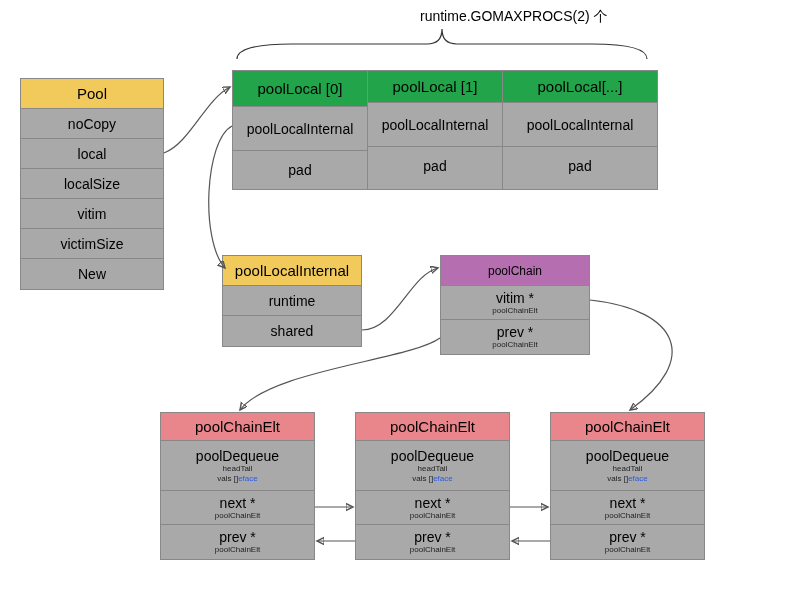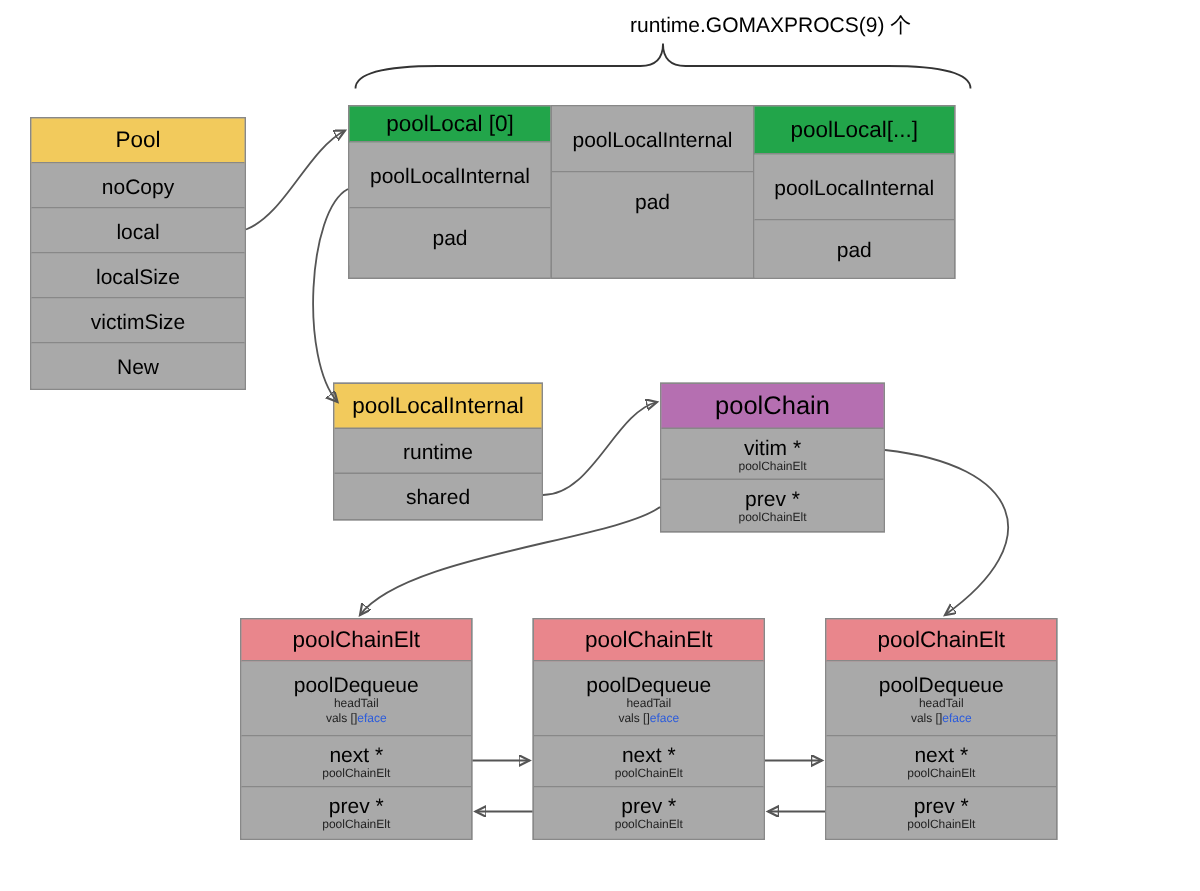--- a/index.html
+++ b/index.html
@@ -46,7 +46,7 @@
 </head>
 <body>
 
-<div class="note" style="left:420px; top:8px;">runtime.GOMAXPROCS(9) 个</div>
+<div class="note" style="left:420px; top:8px;">runtime.GOMAXPROCS(2) 个</div>
 
 <svg class="brace" style="left:232px; top:24px; width:420px; height:40px;" viewBox="0 0 420 40">
   <path d="M5 35 Q5 20 60 20 L195 20 Q210 20 210 5 Q210 20 225 20 L360 20 Q415 20 415 35" stroke="#333" stroke-width="1.2" fill="none"></path>

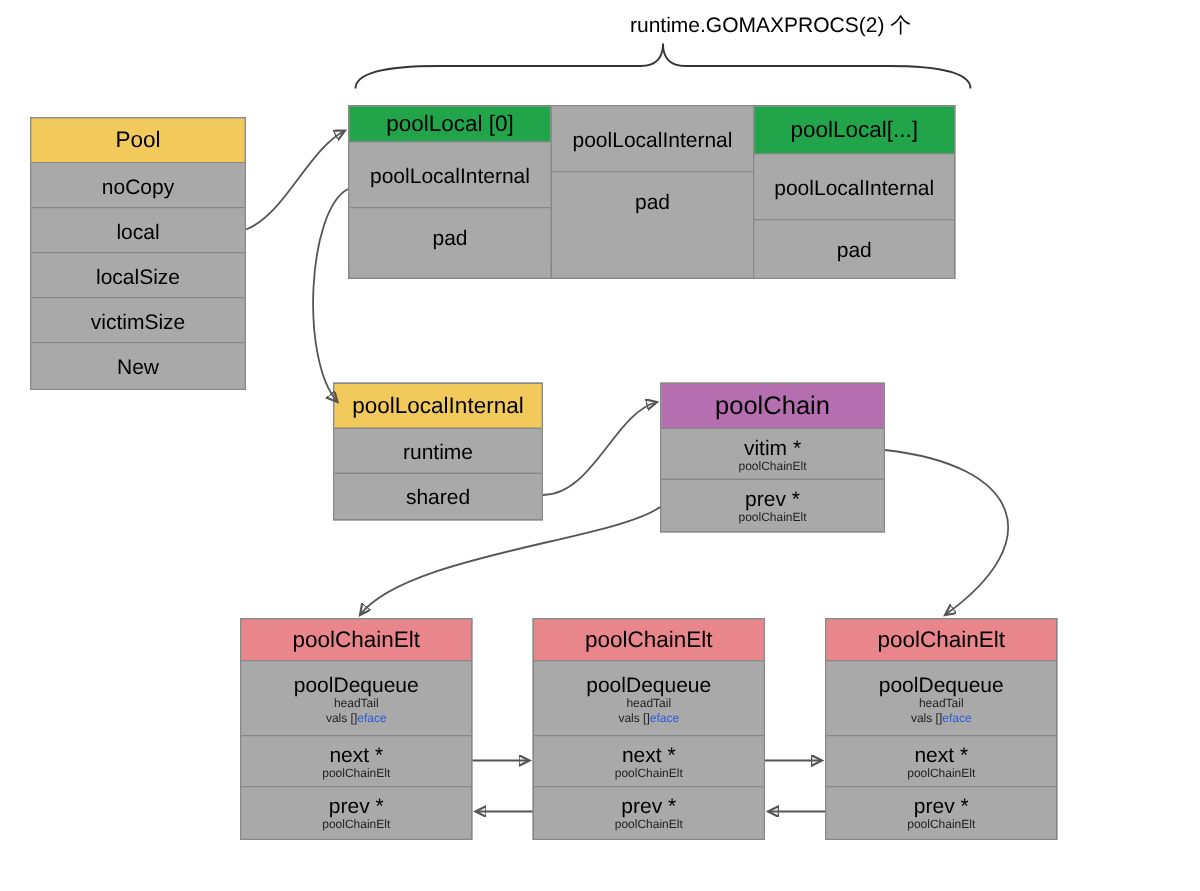--- a/index.html
+++ b/index.html
@@ -63,7 +63,7 @@
 
 <div style="position:absolute; left:232px; top:70px; display:flex;">
   <div class="box" style="position:relative; width:136px;">
-    <div class="row hdr-green" style="height:24px;">poolLocal [0]</div>
+    <div class="row hdr-green" style="height:36px;">poolLocal [0]</div>
     <div class="row cell-gray" style="height:44px;">poolLocalInternal</div>
     <div class="row cell-gray" style="height:38px;">pad</div>
   </div>

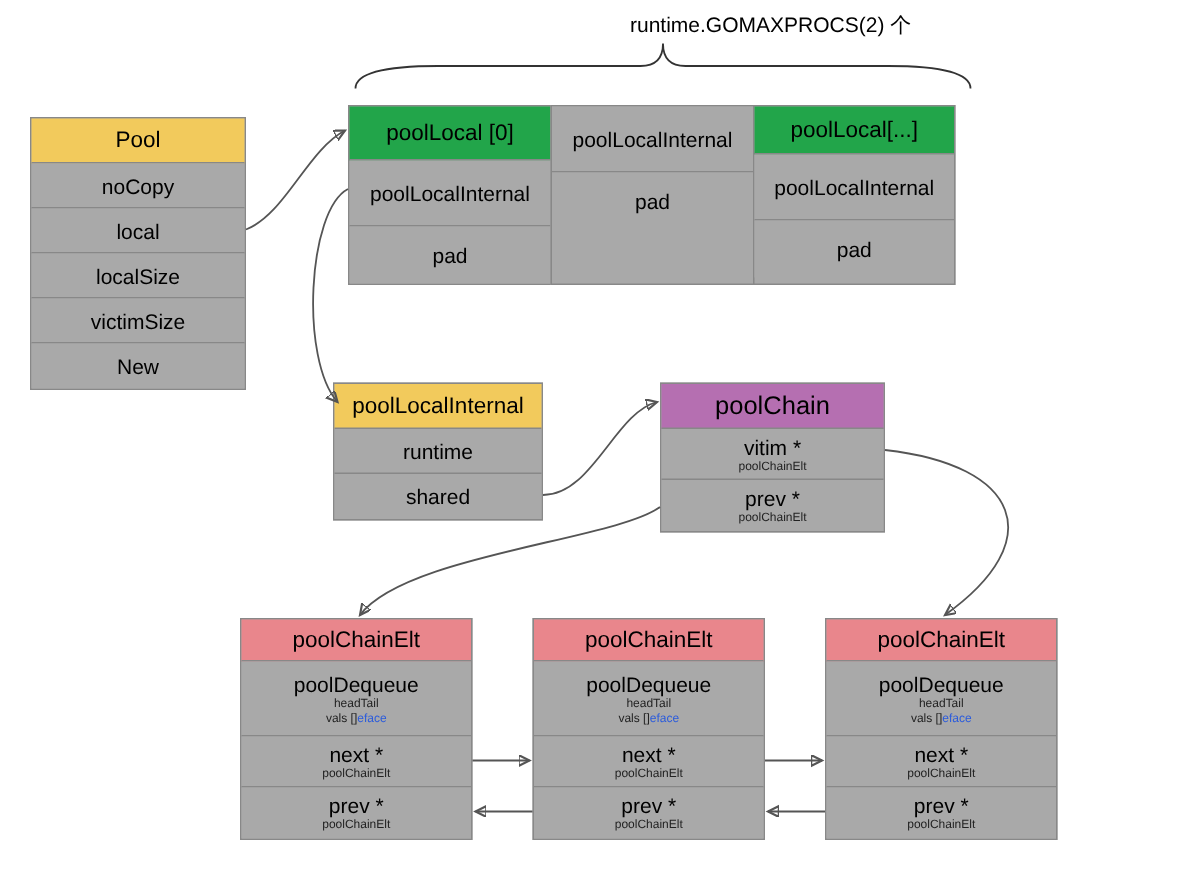--- a/index.html
+++ b/index.html
@@ -68,6 +68,7 @@
     <div class="row cell-gray" style="height:38px;">pad</div>
   </div>
   <div class="box" style="position:relative; left:-1px; width:136px;">
+    <div class="row hdr-green" style="height:32px;">poolLocal [1]</div>
     <div class="row cell-gray" style="height:44px;">poolLocalInternal</div>
     <div class="row cell-gray" style="height:38px;">pad</div>
   </div>

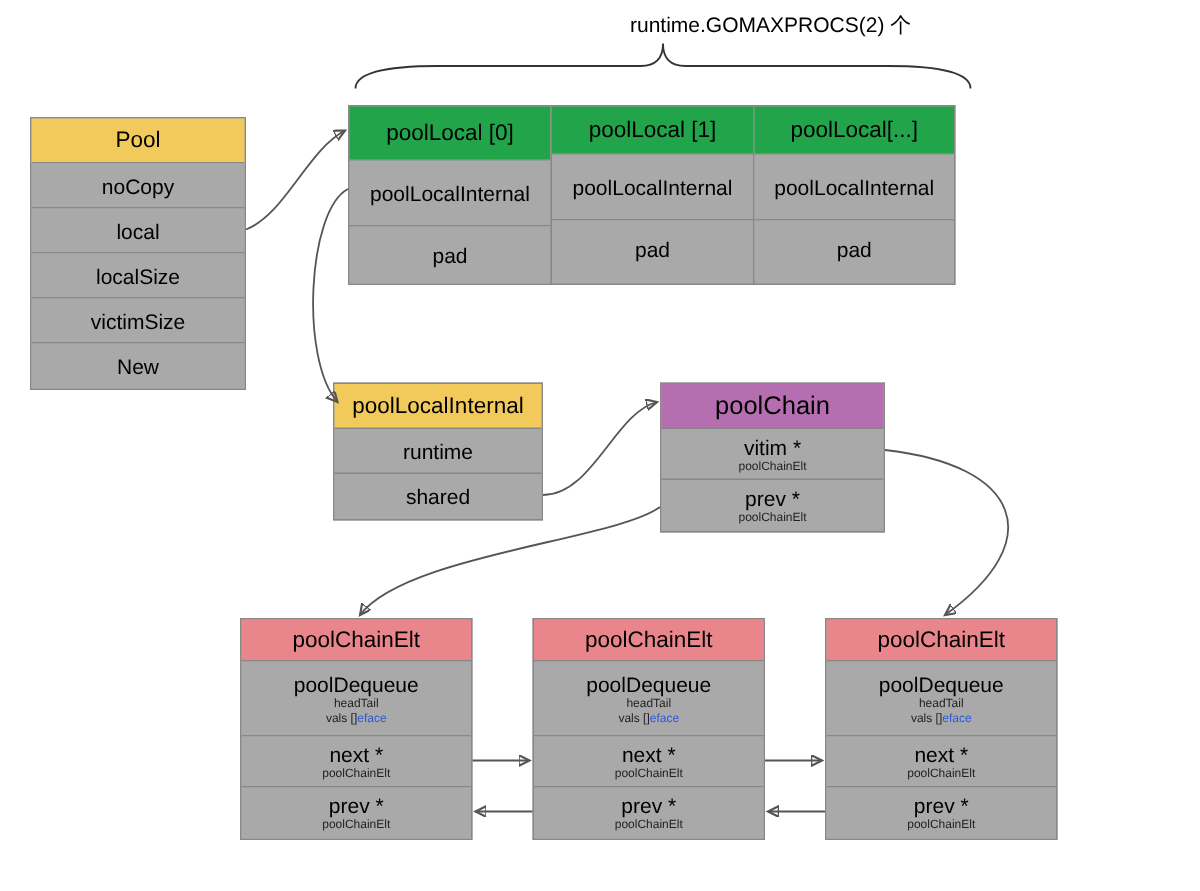--- a/index.html
+++ b/index.html
@@ -72,7 +72,7 @@
     <div class="row cell-gray" style="height:44px;">poolLocalInternal</div>
     <div class="row cell-gray" style="height:38px;">pad</div>
   </div>
-  <div class="box" style="position:relative; left:-2px; width:135px;">
+  <div class="box" style="position:relative; left:-2px; width:156px;">
     <div class="row hdr-green" style="height:32px;">poolLocal[...]</div>
     <div class="row cell-gray" style="height:44px;">poolLocalInternal</div>
     <div class="row cell-gray" style="height:38px;">pad</div>

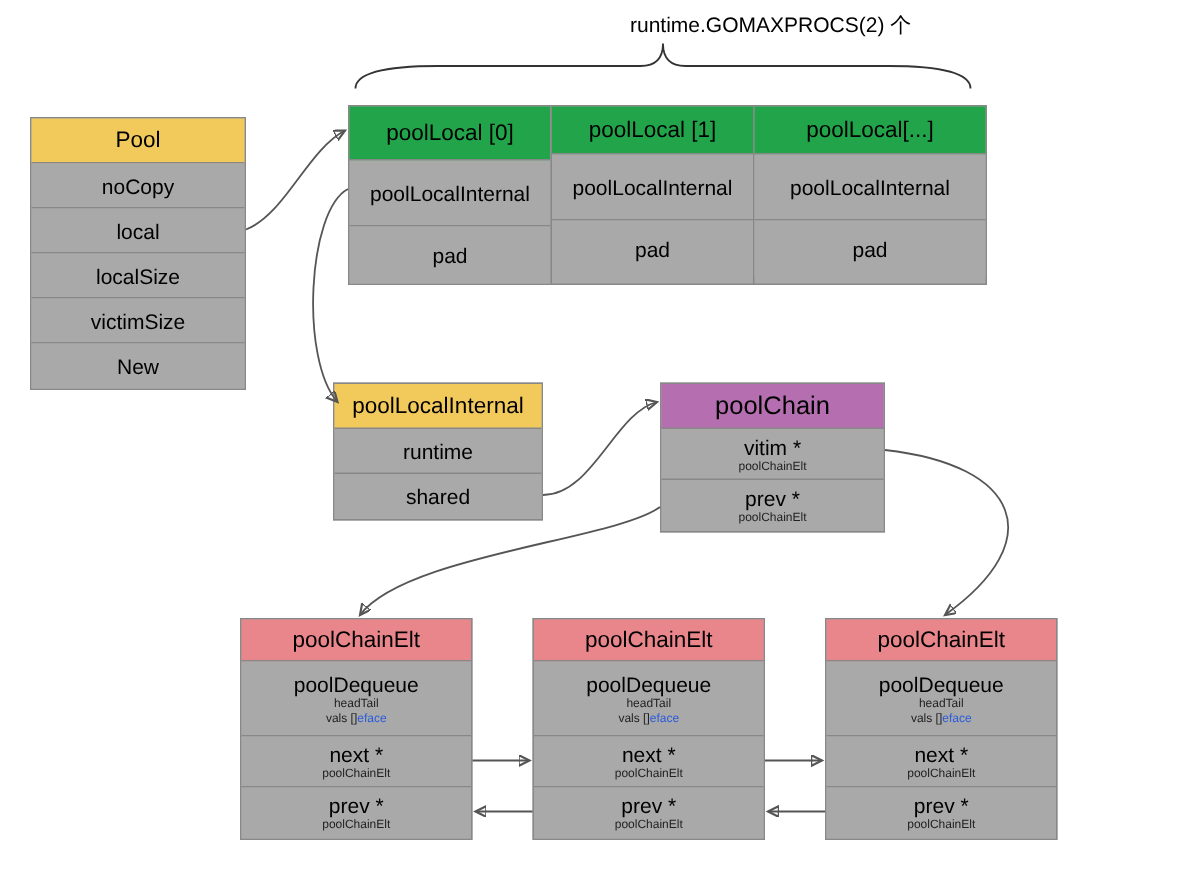--- a/index.html
+++ b/index.html
@@ -57,6 +57,7 @@
   <div class="row cell-gray">noCopy</div>
   <div class="row cell-gray">local</div>
   <div class="row cell-gray">localSize</div>
+  <div class="row cell-gray">vitim</div>
   <div class="row cell-gray">victimSize</div>
   <div class="row cell-gray">New</div>
 </div>

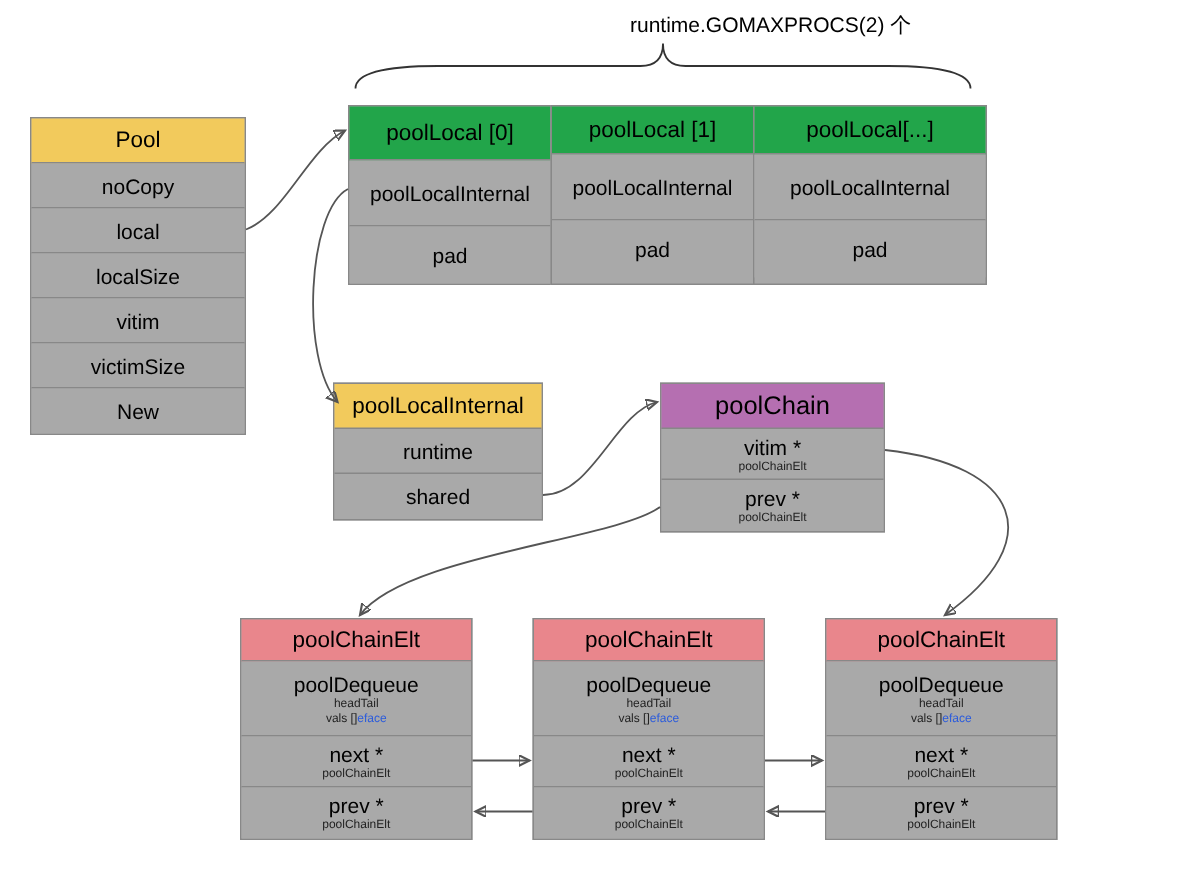--- a/index.html
+++ b/index.html
@@ -29,7 +29,7 @@
   .row:last-child { border-bottom: none; }
   .hdr-yellow { background: #f2ca5c; font-size: 15px; }
   .hdr-green  { background: #22a54a; color: #000; font-size: 15px; }
-  .hdr-purple { background: #b56fb1; font-size: 17px; }
+  .hdr-purple { background: #b56fb1; font-size: 12px; }
   .hdr-pink   { background: #e9868c; font-size: 15px; }
   .cell-gray  { background: #a9a9a9; }
   .sub { font-size: 8px; line-height: 10px; color: #222; }

